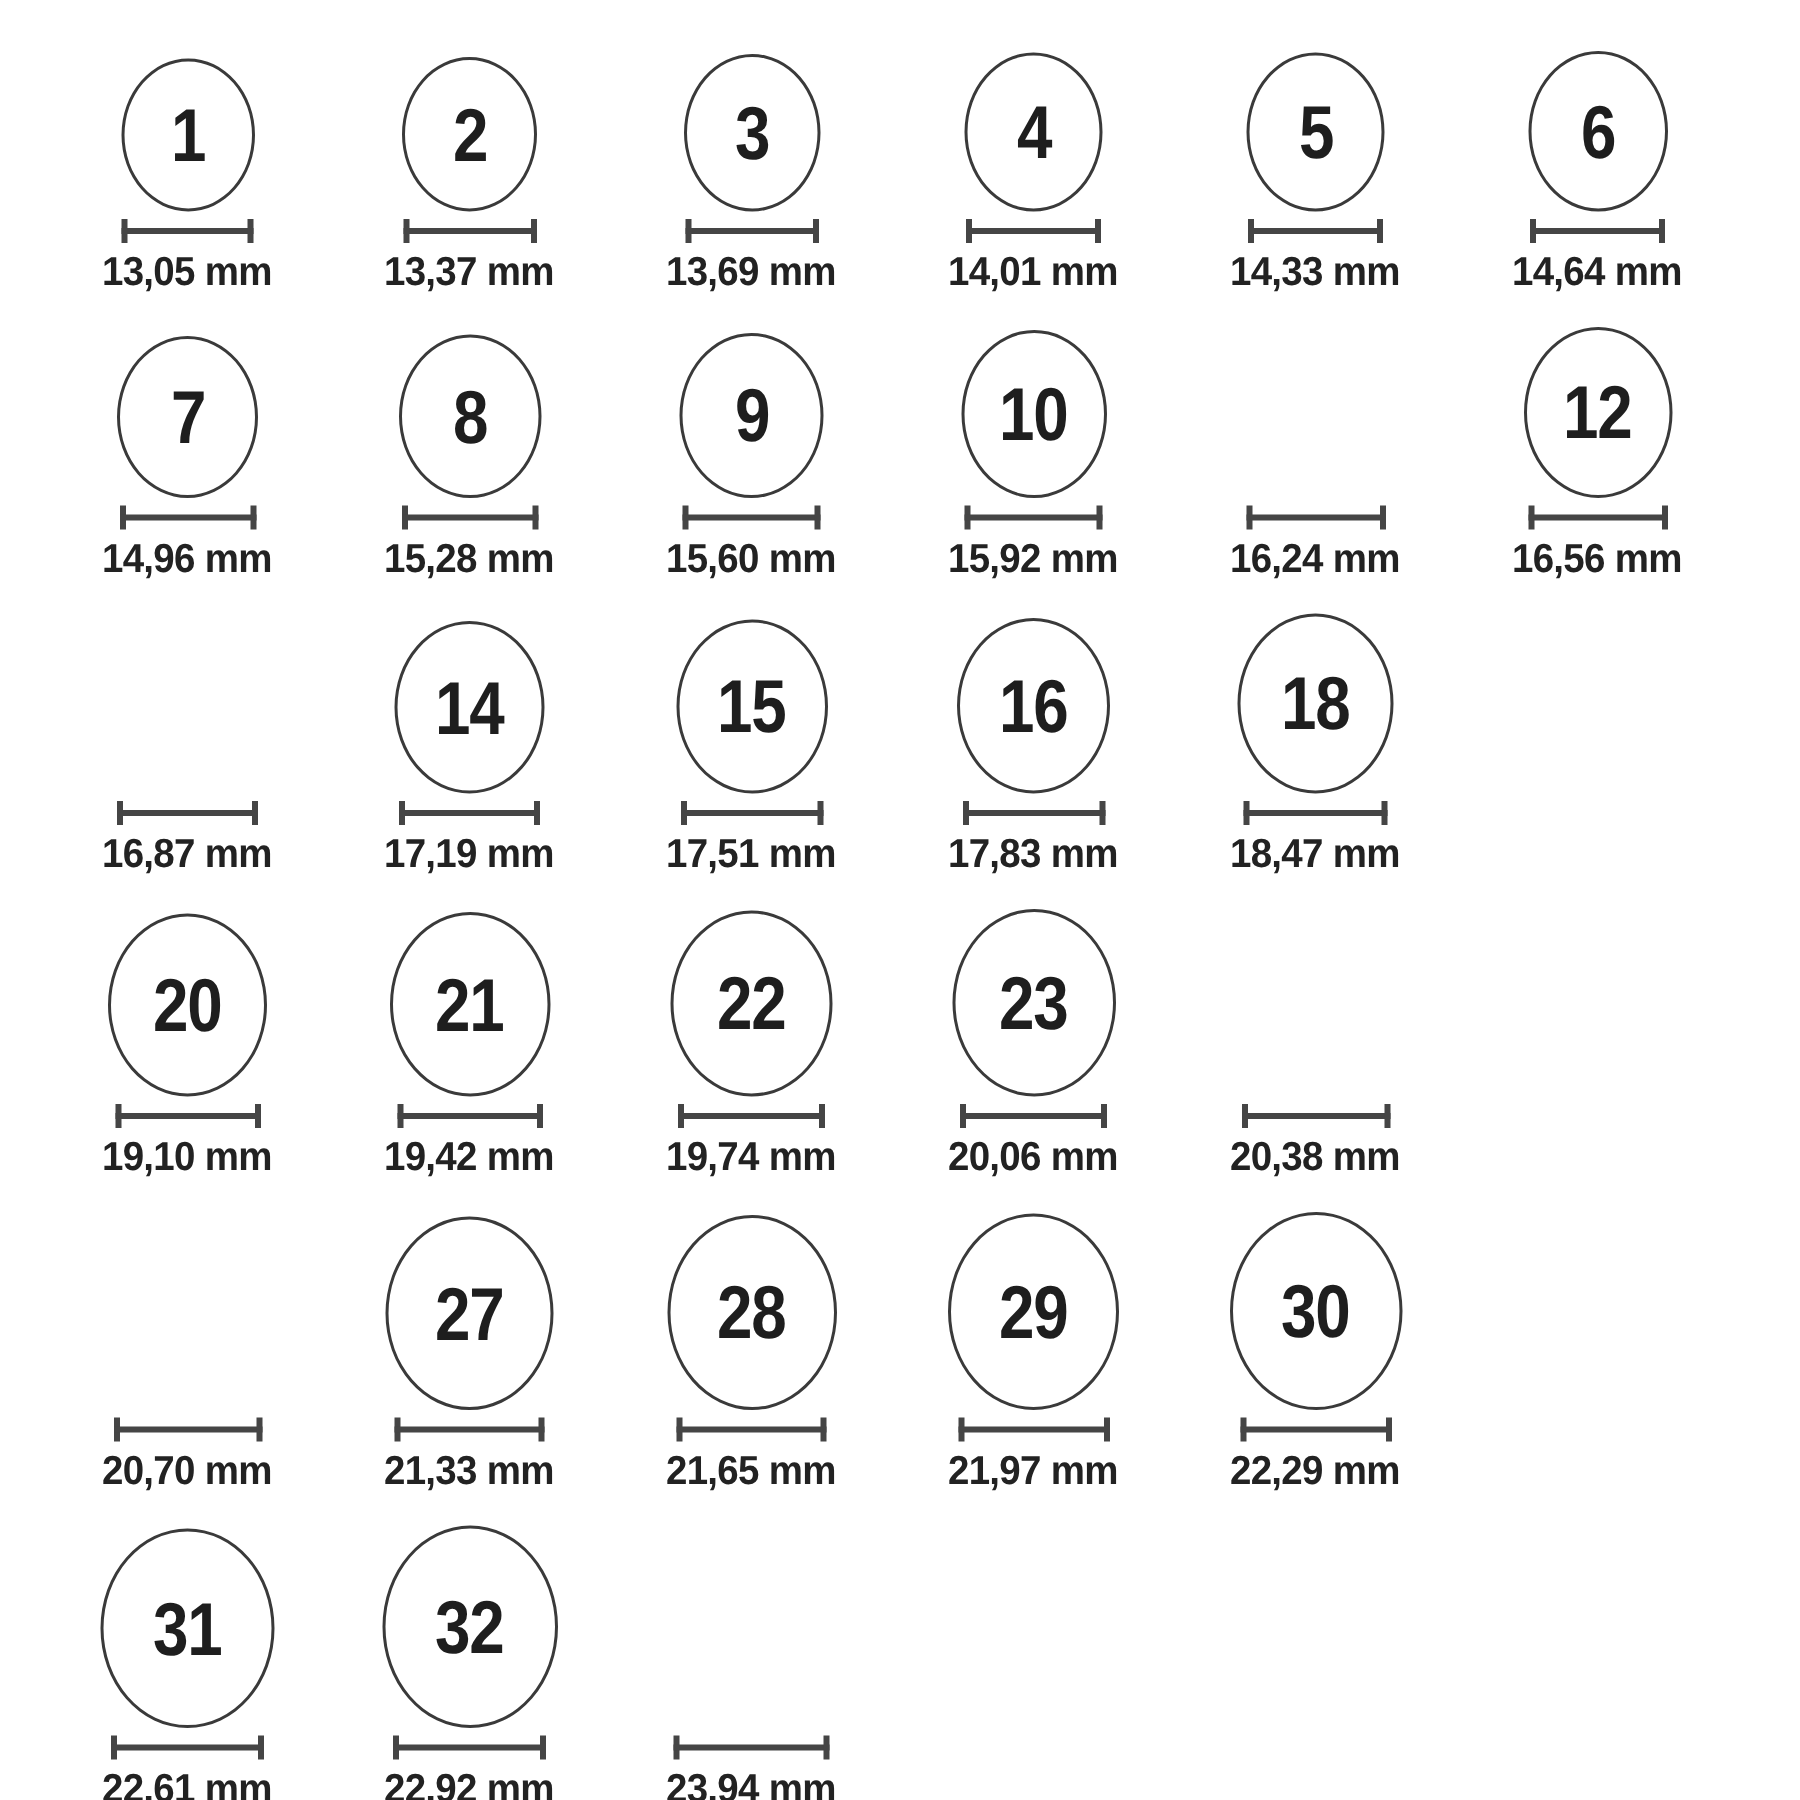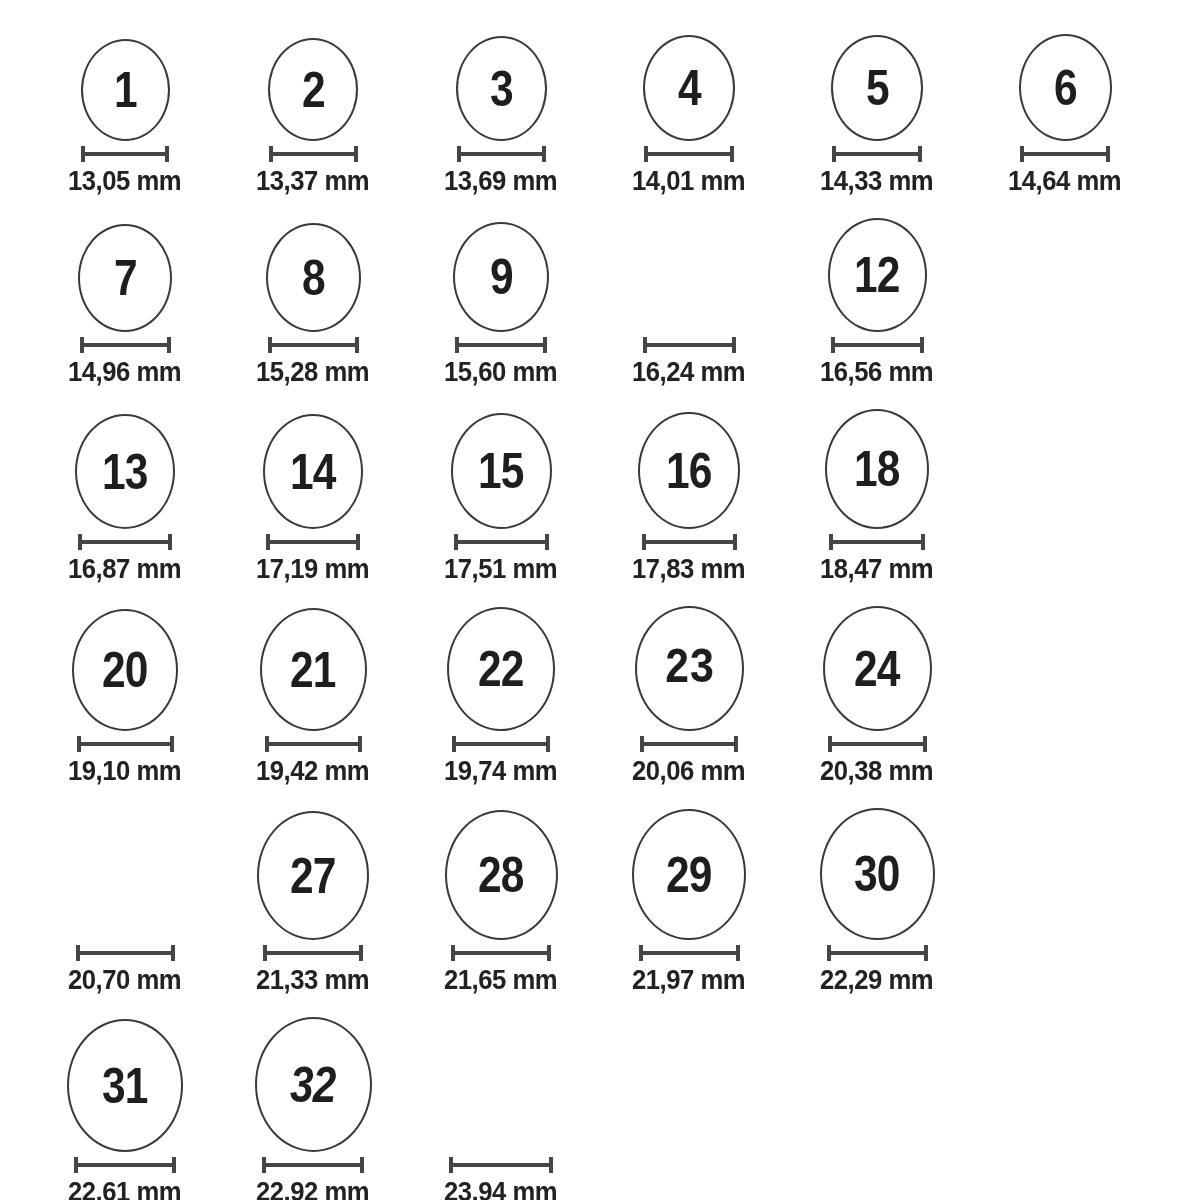--- a/index.html
+++ b/index.html
@@ -188,6 +188,17 @@
     <div class="label">15,60 mm</div>
   </div>
       <div class="cell">
+    <div class="circle" style="width: 97px; height: 112px;">
+      <span class="num">10</span>
+    </div>
+    <div class="measure" style="width: 92px;">
+      <span class="tick left"></span>
+      <span class="bar"></span>
+      <span class="tick right"></span>
+    </div>
+    <div class="label">15,92 mm</div>
+  </div>
+      <div class="cell">
     <div class="measure" style="width: 93px;">
       <span class="tick left"></span>
       <span class="bar"></span>

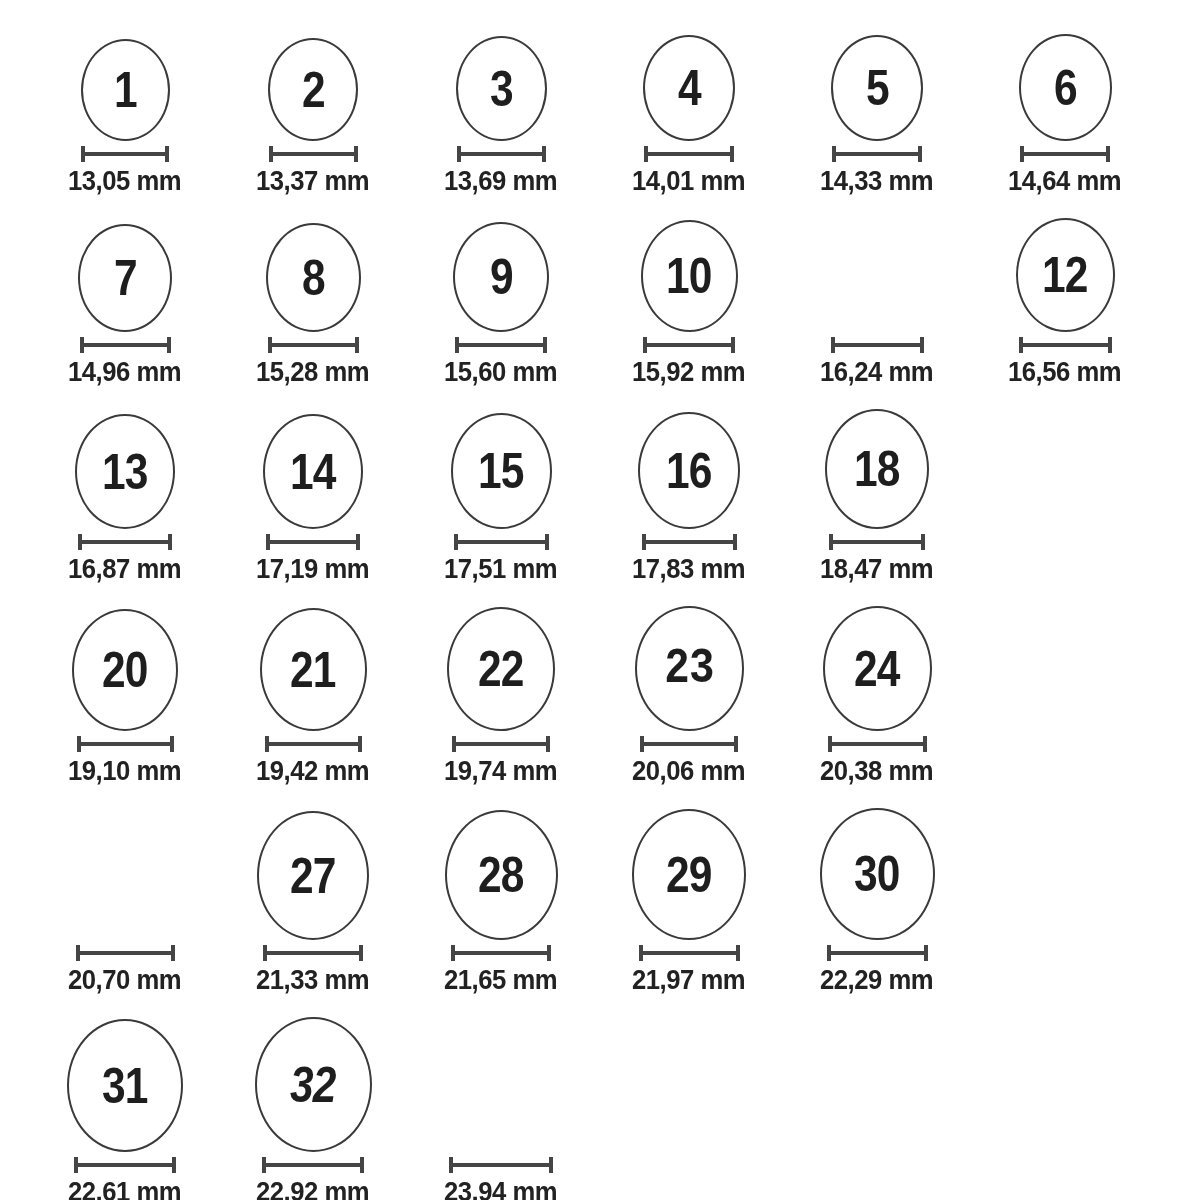--- a/index.html
+++ b/index.html
@@ -220,9 +220,6 @@
     </div>
     <div class="row">
       <div class="cell">
-    <div class="circle" style="width: 100px; height: 115px;">
-      <span class="num">13</span>
-    </div>
     <div class="measure" style="width: 94px;">
       <span class="tick left"></span>
       <span class="bar"></span>

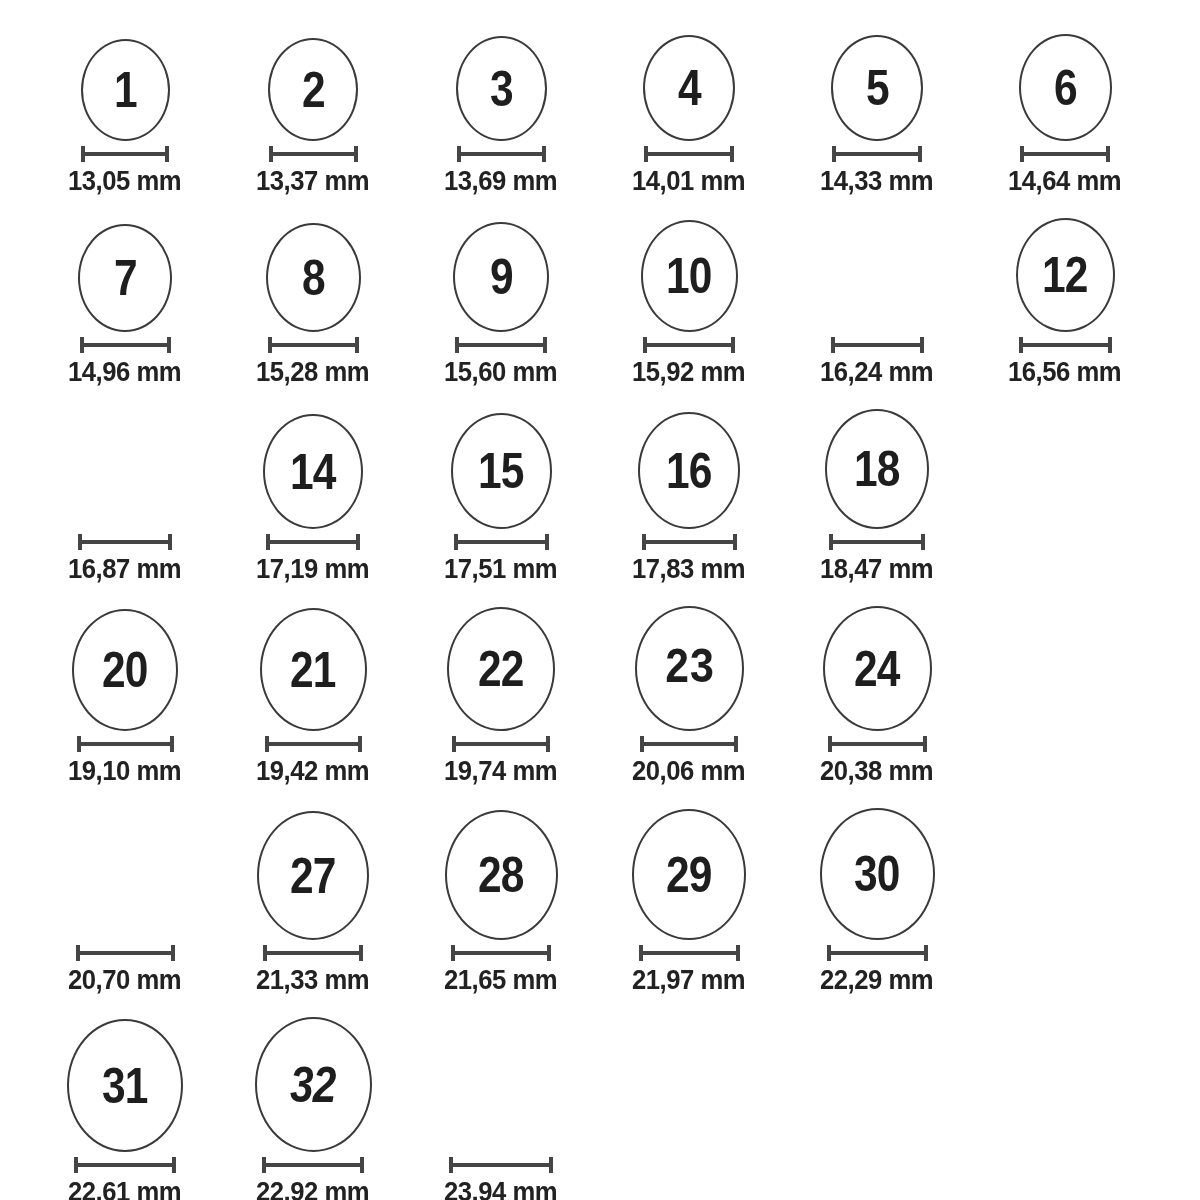--- a/index.html
+++ b/index.html
@@ -307,7 +307,7 @@
     <div class="label">19,74 mm</div>
   </div>
       <div class="cell">
-    <div class="circle" style="width: 109px; height: 125px; font-family: Liberation Mono, monospace;">
+    <div class="circle" style="width: 109px; height: 125px;">
       <span class="num">23</span>
     </div>
     <div class="measure" style="width: 98px;">

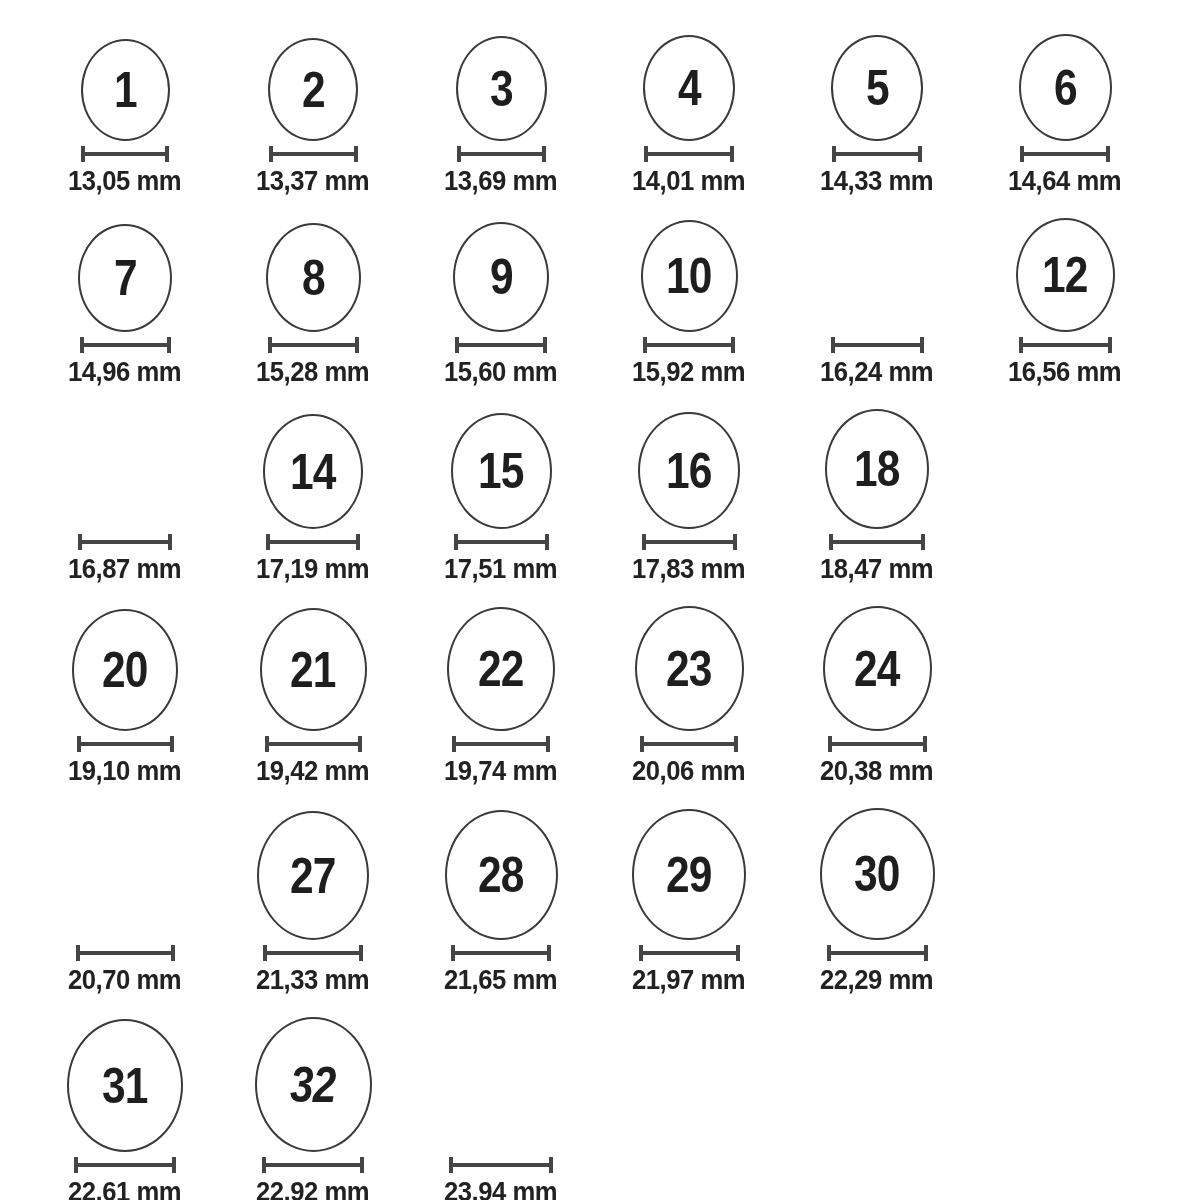--- a/index.html
+++ b/index.html
@@ -318,9 +318,6 @@
     <div class="label">20,06 mm</div>
   </div>
       <div class="cell">
-    <div class="circle" style="width: 109px; height: 125px;">
-      <span class="num">24</span>
-    </div>
     <div class="measure" style="width: 99px;">
       <span class="tick left"></span>
       <span class="bar"></span>

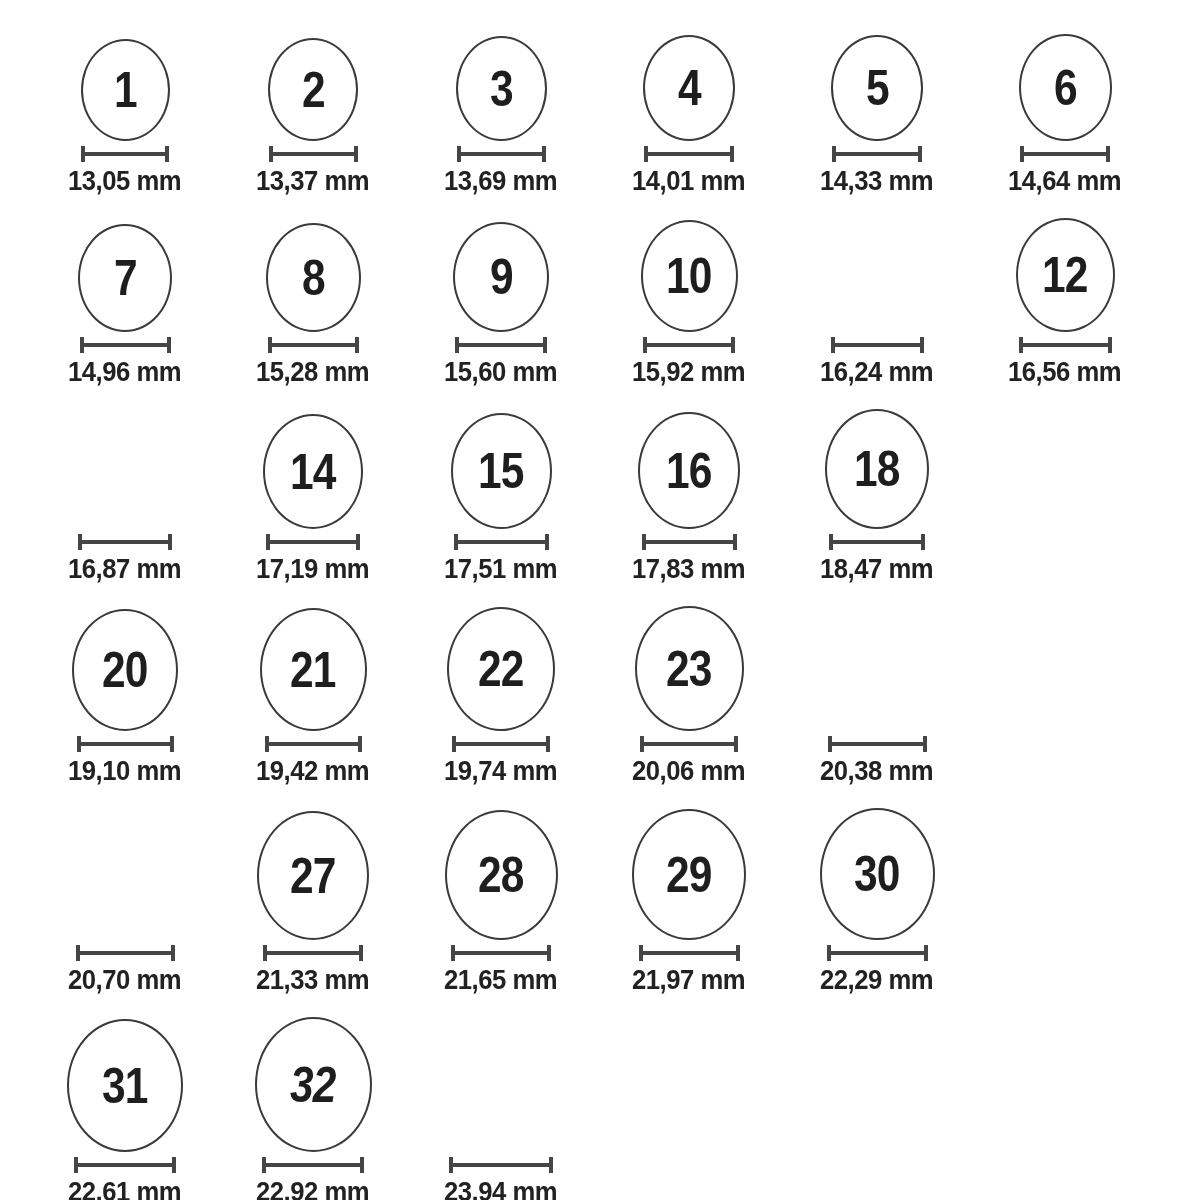--- a/index.html
+++ b/index.html
@@ -393,7 +393,7 @@
     <div class="label">22,61 mm</div>
   </div>
       <div class="cell">
-    <div class="circle" style="width: 117px; height: 135px; font-style: italic;">
+    <div class="circle" style="width: 117px; height: 135px;">
       <span class="num">32</span>
     </div>
     <div class="measure" style="width: 102px;">

